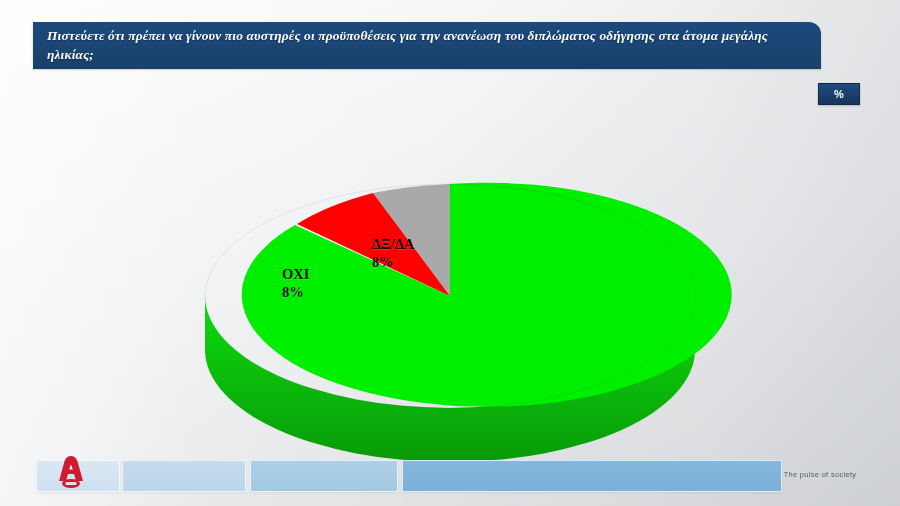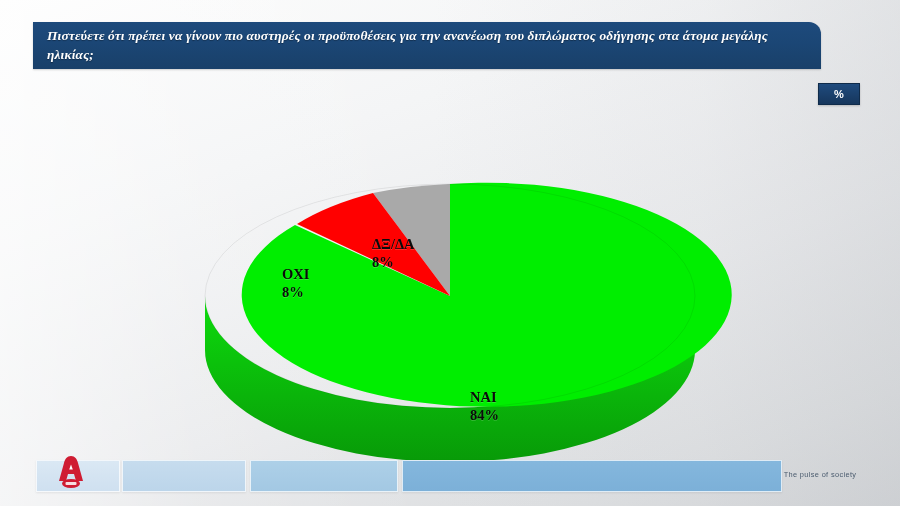--- a/index.html
+++ b/index.html
@@ -163,10 +163,6 @@
     <span class="l1">ΔΞ/ΔΑ</span>
     <span class="l2">8%</span>
   </div>
-  <div class="slice-label" id="label-nai">
-    <span class="l1">ΝΑΙ</span>
-    <span class="l2">84%</span>
-  </div>
 </div>
 
 <div class="footer">

